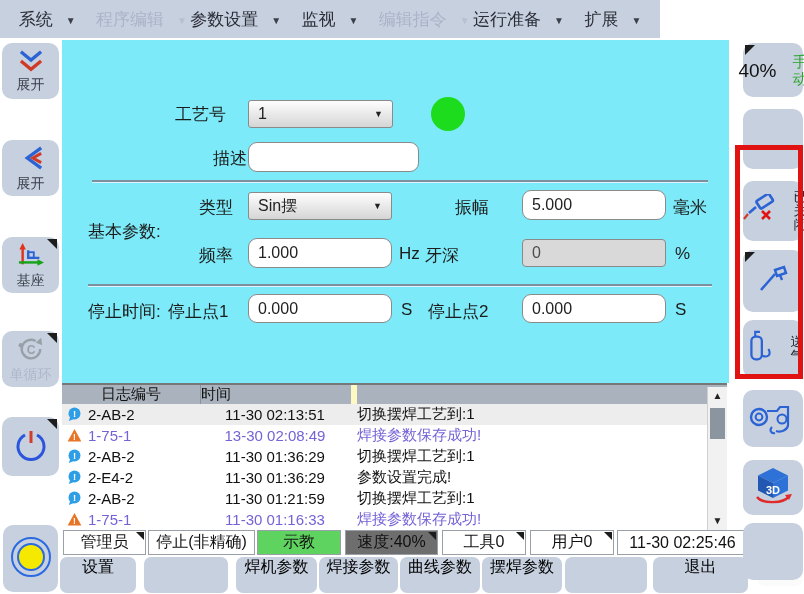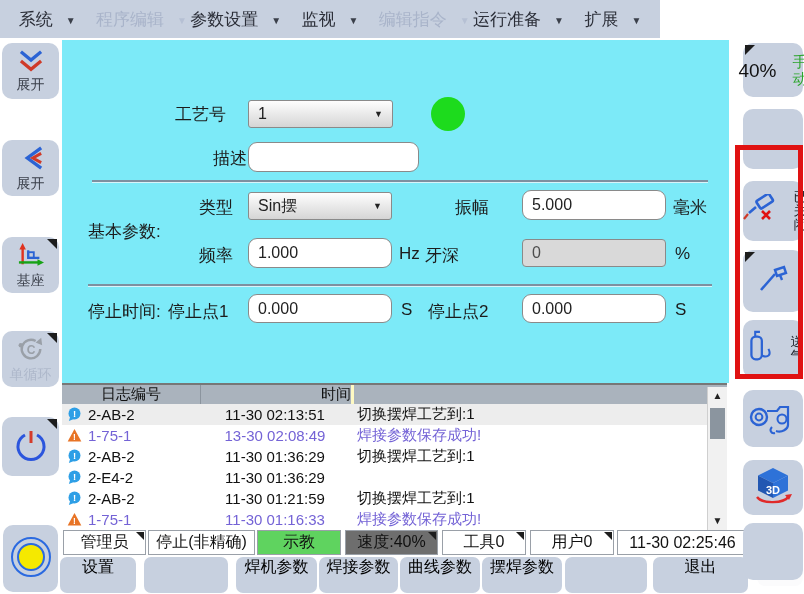--- a/index.html
+++ b/index.html
@@ -40,7 +40,7 @@
           overflow:hidden;font-size:15px;border-top:2px solid #777}
   .lhead{height:19px;background:#aab3bd;display:flex;align-items:center;color:#111}
   .lhead .h1{width:138px;text-align:center;border-right:1px solid #8b949e}
-  .lhead .h2{width:150px;text-align:right;border-right:3px solid #fef9c3}
+  .lhead .h2{width:150px;text-align:left;border-right:6px solid #fef9c3}
   .lhead .h3{flex:1;text-align:center}
   .lrow{height:21px;display:flex;align-items:center;color:#111}
   .lrow.shade{background:#ededed}

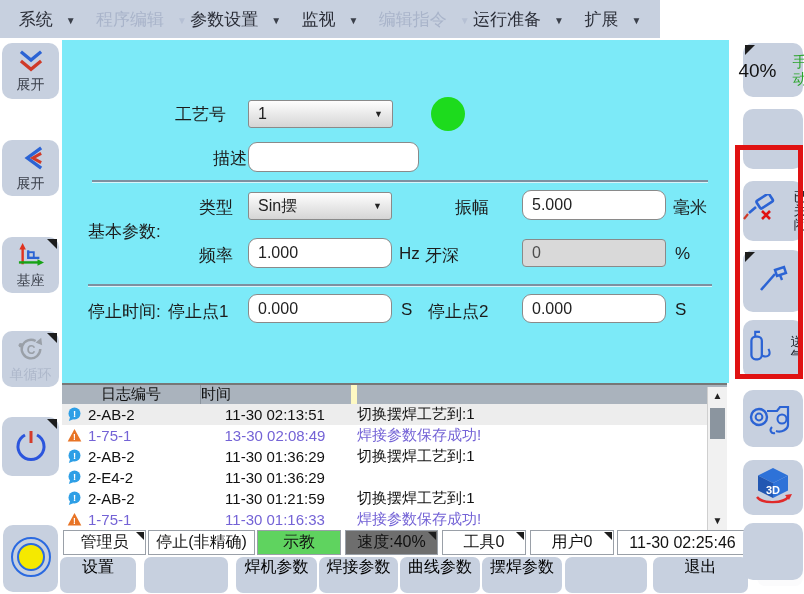--- a/index.html
+++ b/index.html
@@ -281,6 +281,7 @@
         <span>2-E4-2</span>
       </div>
     <div class="c2">11-30 01:36:29</div>
+    <div class="c3">参数设置完成!</div>
   </div>
 
   <div class="lrow">

